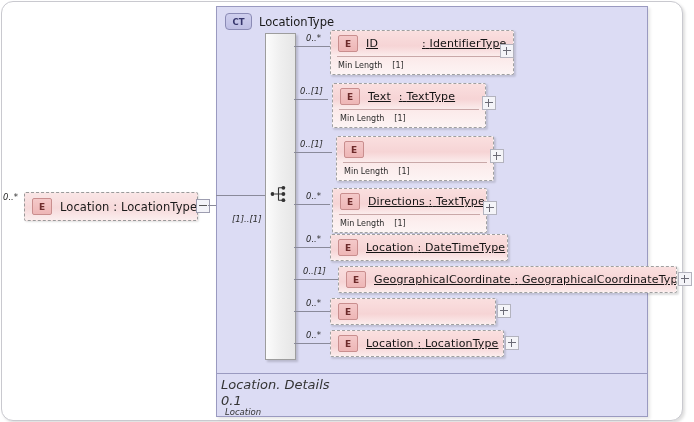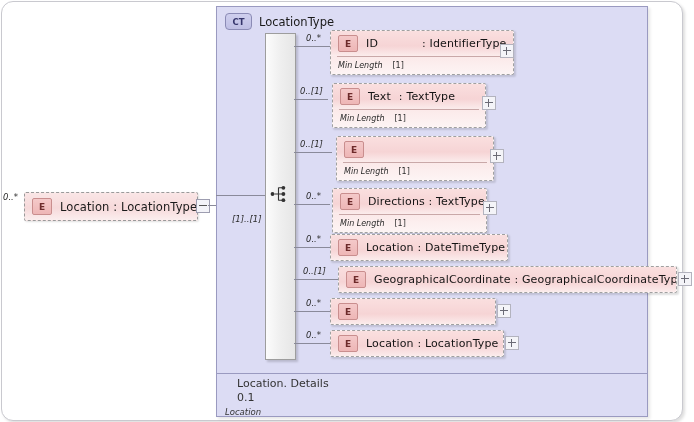--- a/index.html
+++ b/index.html
@@ -107,7 +107,7 @@
     background:linear-gradient(to bottom,#fadfdf 0%,#f6d4d5 60%,#fbecec 100%);
   }
   .ebox .etop .ebadge{margin-left:7px;}
-  .ebox .ename{margin-left:8px;font-size:11px;color:#141414;white-space:nowrap;letter-spacing:.15px;}
+  .ebox .ename{margin-left:8px;font-size:11px;color:#141414;white-space:nowrap;letter-spacing:.15px;text-decoration:underline;}
   .ebox .facet{
     position:relative;height:18px;display:flex;align-items:center;
     background:linear-gradient(to bottom,#fbe9e9,#fdf4f4);

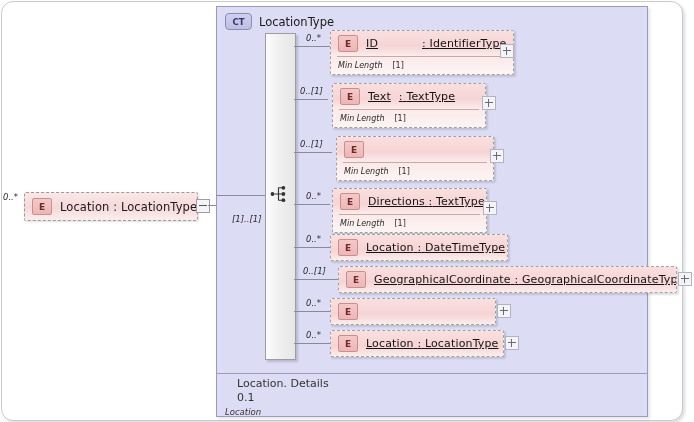--- a/index.html
+++ b/index.html
@@ -115,7 +115,7 @@
   .ebox .facet::before{
     content:"";position:absolute;left:6px;right:6px;top:0;height:1px;background:#c9a8a8;
   }
-  .ebox .facet .fname{margin-left:7px;font-size:8px;font-style:italic;color:#2a2a2a;}
+  .ebox .facet .fname{margin-left:7px;font-size:8px;color:#2a2a2a;}
   .ebox .facet .fval{margin-left:10px;font-size:8px;color:#2a2a2a;}
 
   .plus-box{

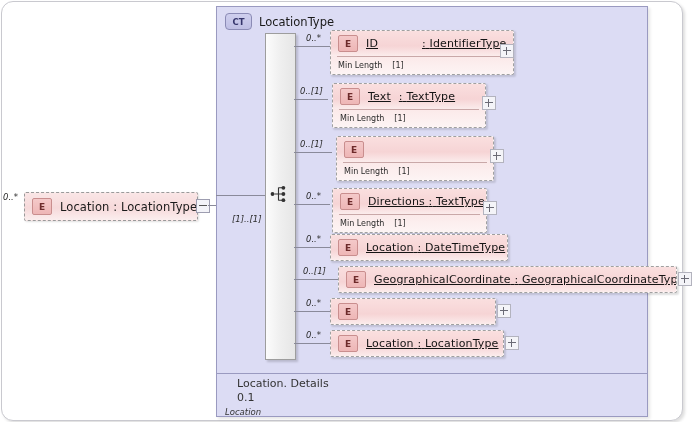--- a/index.html
+++ b/index.html
@@ -68,7 +68,7 @@
   
   .ct-sep{position:absolute;left:0;top:366px;width:430px;height:1px;background:#9a9ac0;}
   .ct-note{
-    position:absolute;left:20px;top:370px;font-size:11px;color:#333;
+    position:absolute;left:4px;top:370px;font-size:13px;font-style:italic;color:#333;
     line-height:1.25;white-space:pre-line;
   }
   .ct-note2{

